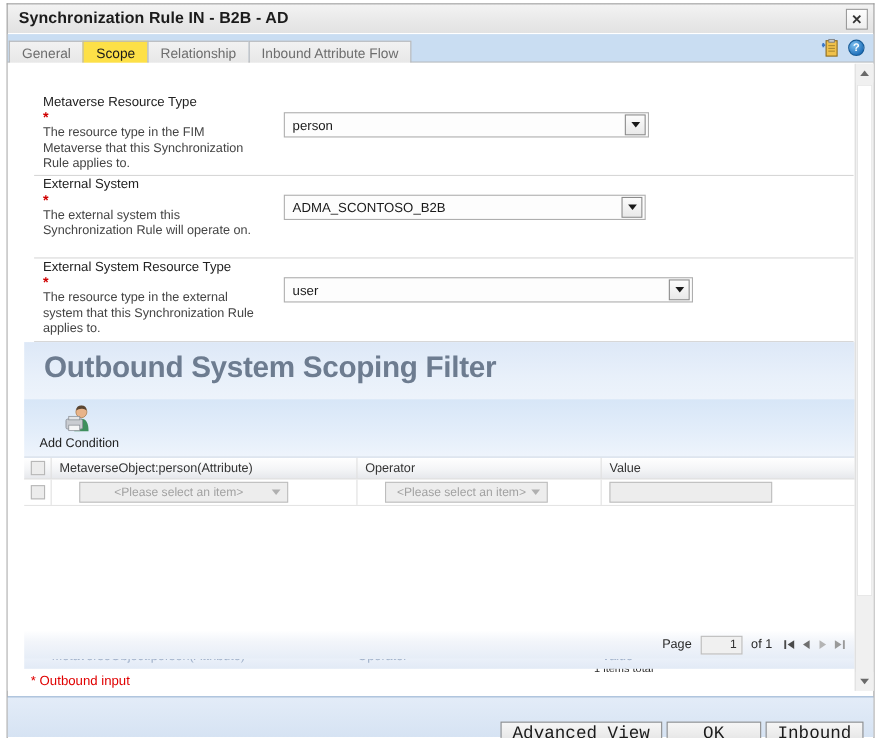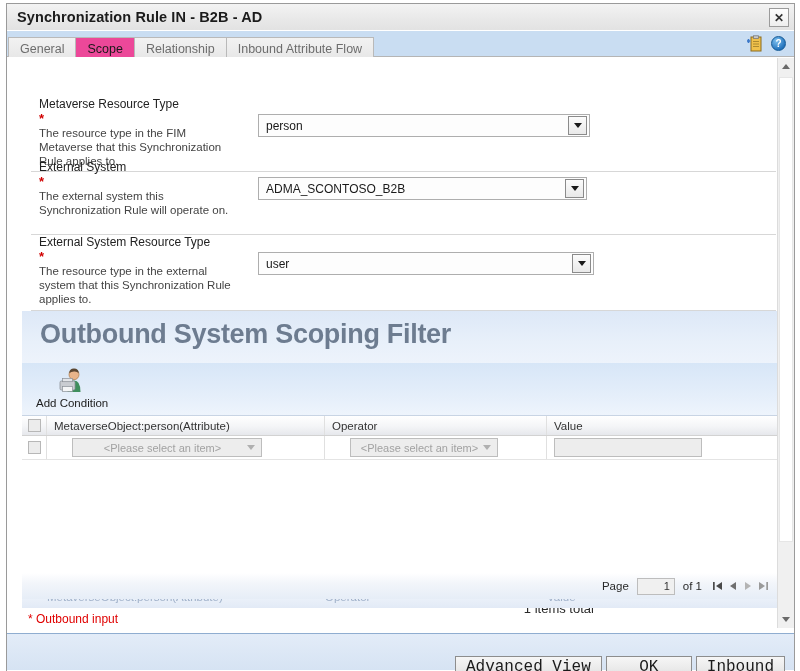--- a/index.html
+++ b/index.html
@@ -107,7 +107,7 @@
   }
   .tab:last-child { border-right: 1px solid #b9b9b9; }
   .tab.active {
-    background: #ec4899;
+    background: #fde047;
     color: #1a1a1a;
     border-bottom-color: #ffffff;
   }

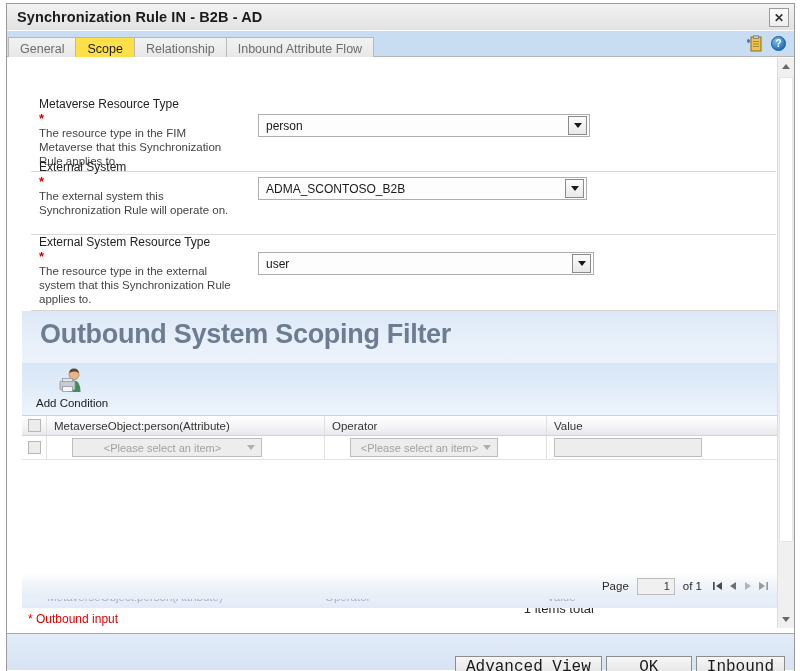--- a/index.html
+++ b/index.html
@@ -542,7 +542,7 @@
 
   <div class="content">
 
-    <div class="form-row" style="top:28px; height:75px;margin-top:12px;">
+    <div class="form-row" style="top:28px; height:75px;">
       <div class="field-label">Metaverse Resource Type</div>
       <div class="req-star">*</div>
       <div class="field-desc">The resource type in the FIM Metaverse that this Synchronization Rule applies to.</div>

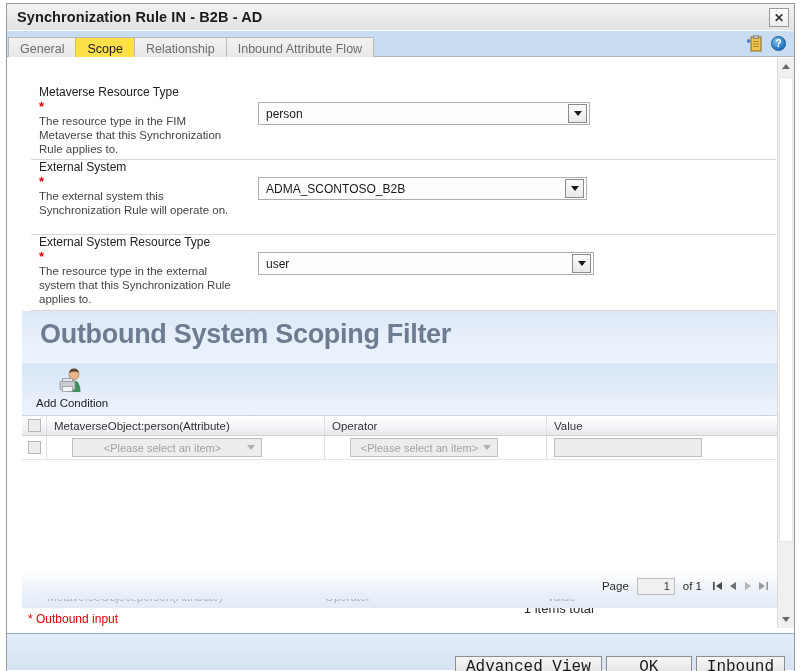--- a/index.html
+++ b/index.html
@@ -570,7 +570,7 @@
       <div class="field-label">External System Resource Type</div>
       <div class="req-star">*</div>
       <div class="field-desc">The resource type in the external system that this Synchronization Rule applies to.</div>
-      <div class="combo" style="left:227px; top:17px; width:336px;">
+      <div class="combo" style="left:227px; top:17px; width:372px;">
         <span class="combo-text">user</span>
         <span class="combo-btn">
             <span class="chev"></span>

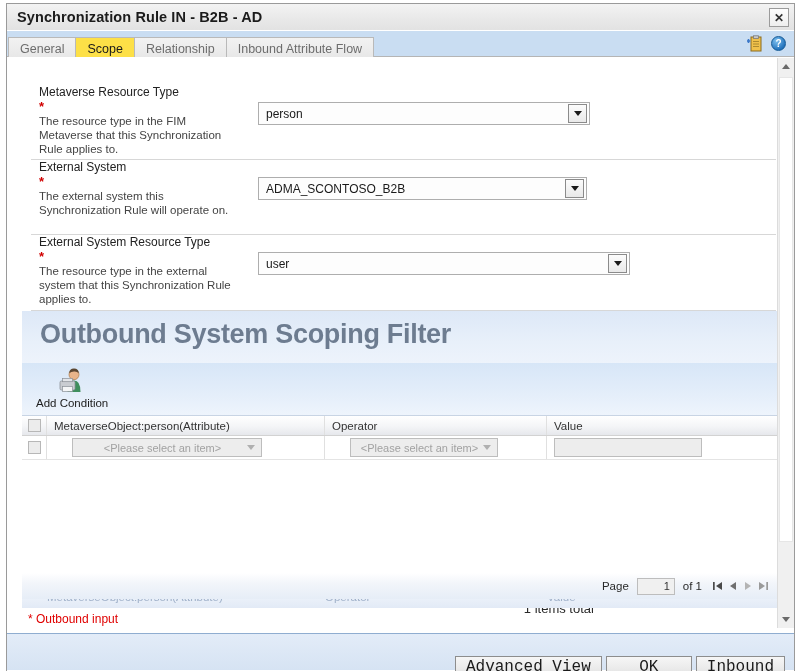--- a/index.html
+++ b/index.html
@@ -373,7 +373,7 @@
     padding-right: 8px;
     gap: 8px;
   }
-  .pager-total { font-size: 13px; color: #2a2a2a; margin-top: 44px; }
+  .pager-total { font-size: 10px; color: #2a2a2a; margin-top: 44px; }
   .pager-label { font-size: 11.5px; color: #2a2a2a; }
   .pager-input {
     width: 38px; height: 17px;

